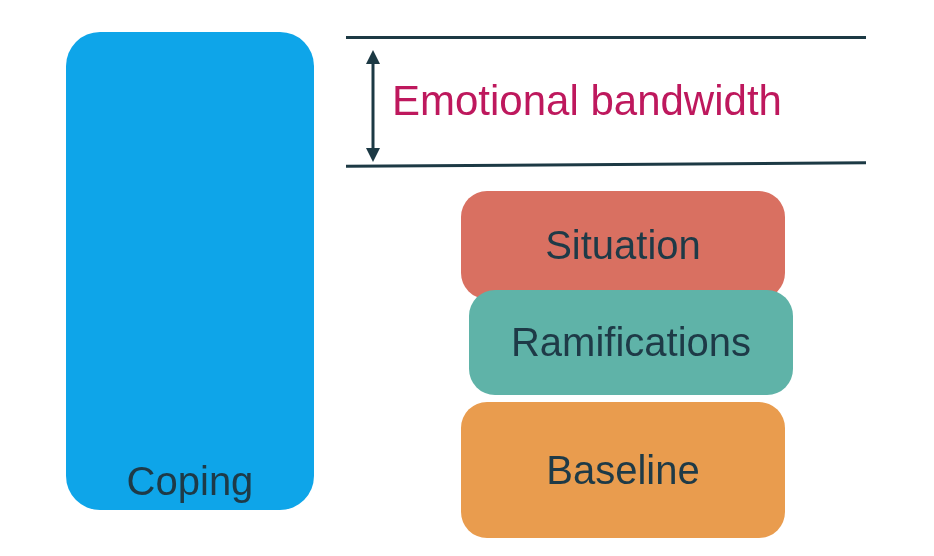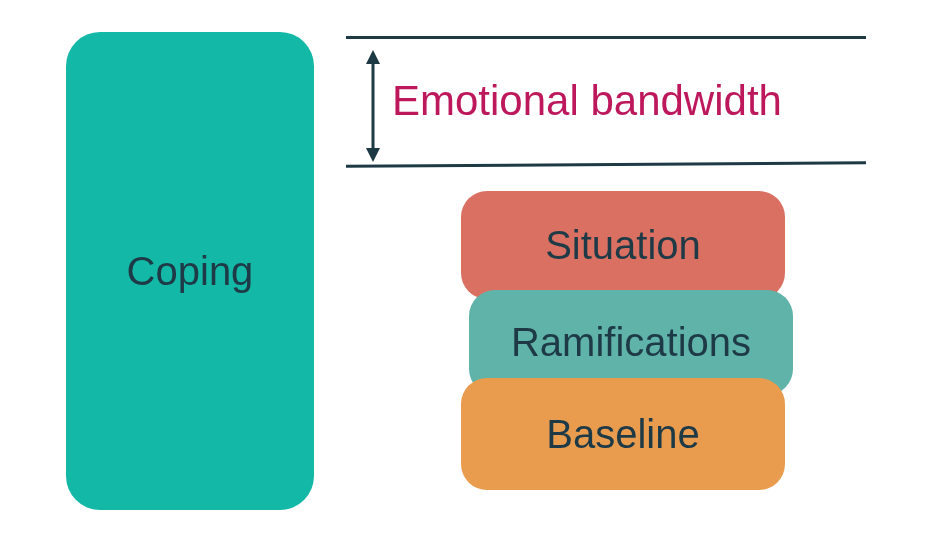--- a/index.html
+++ b/index.html
@@ -66,7 +66,7 @@
 
 <div class="canvas">
 
-  <div class="box coping-box" style="background-color: #14b8a6;">
+  <div class="box coping-box" style="background-color: #0ea5e9; align-items: flex-end;">
     <div>
       <span class="line">Coping</span>
     </div>

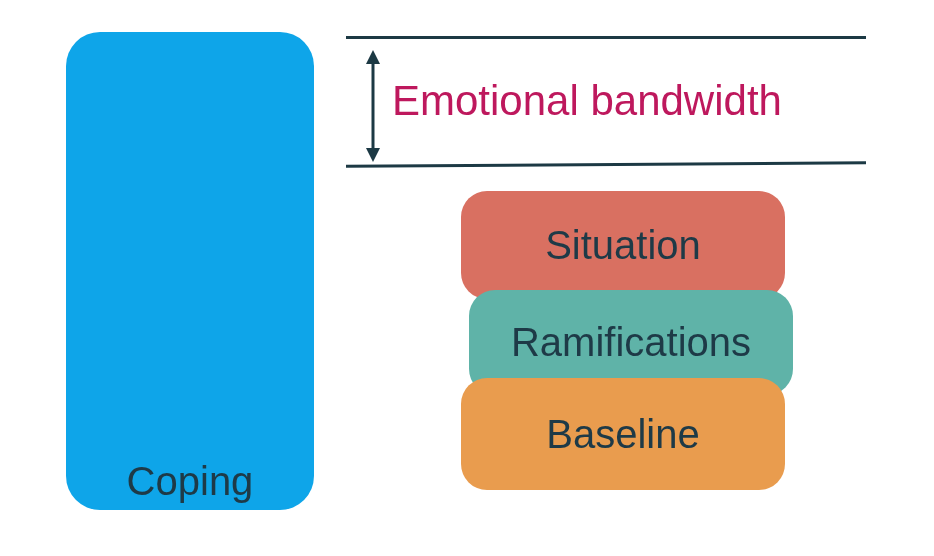--- a/index.html
+++ b/index.html
@@ -59,7 +59,7 @@
   }
   .situation-box { top: 175px; height: 108px; margin-top: 16px; }
   .ramifications-box { top: 290px; height: 105px; }
-  .baseline-box { top: 378px; height: 112px; }
+  .baseline-box { top: 402px; height: 136px; }
 </style>
 </head>
 <body>

